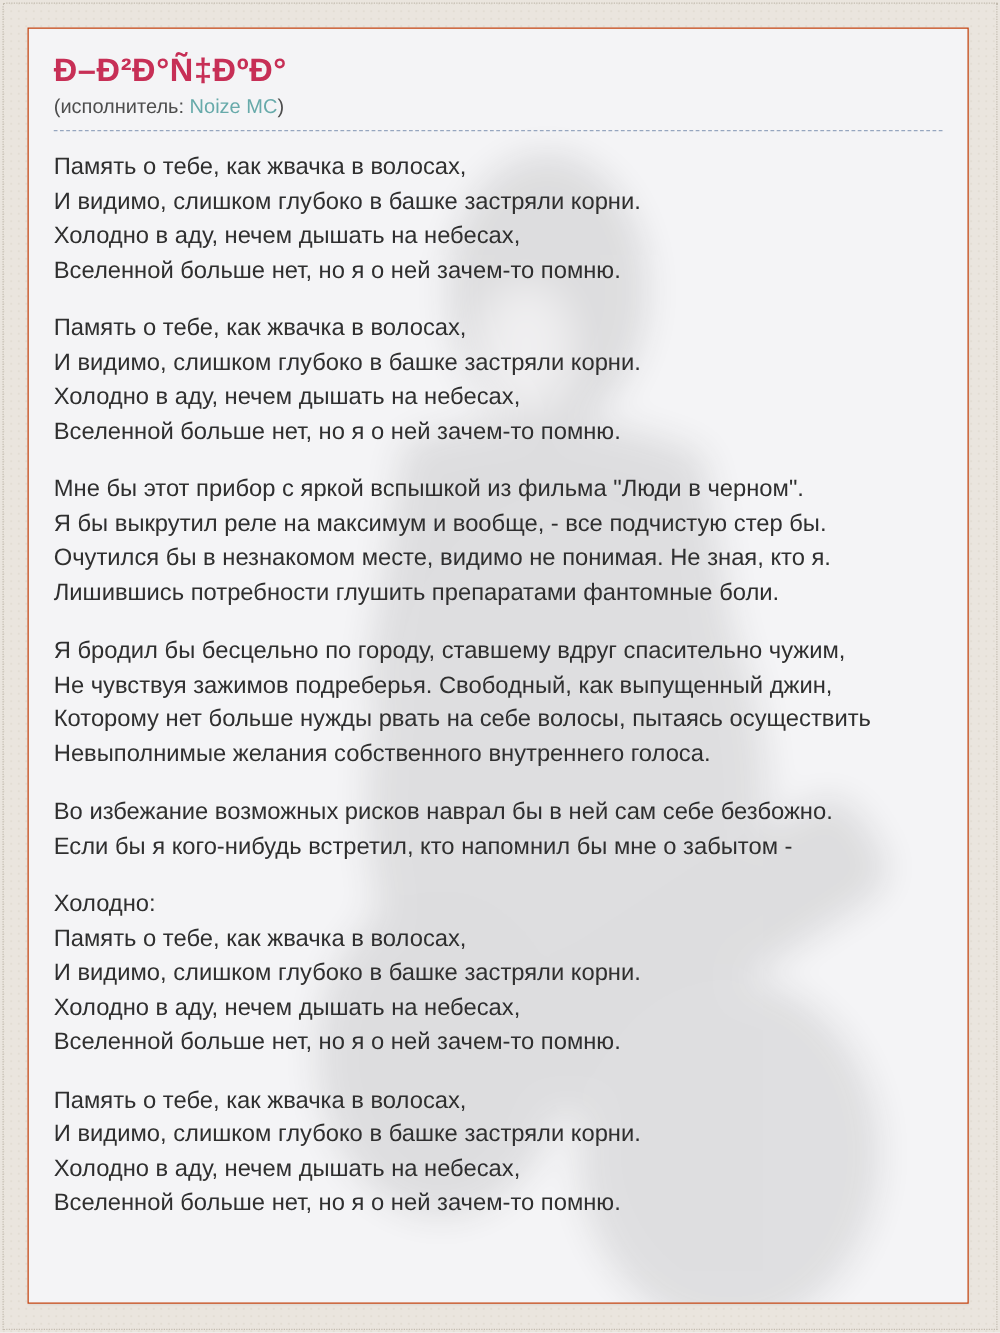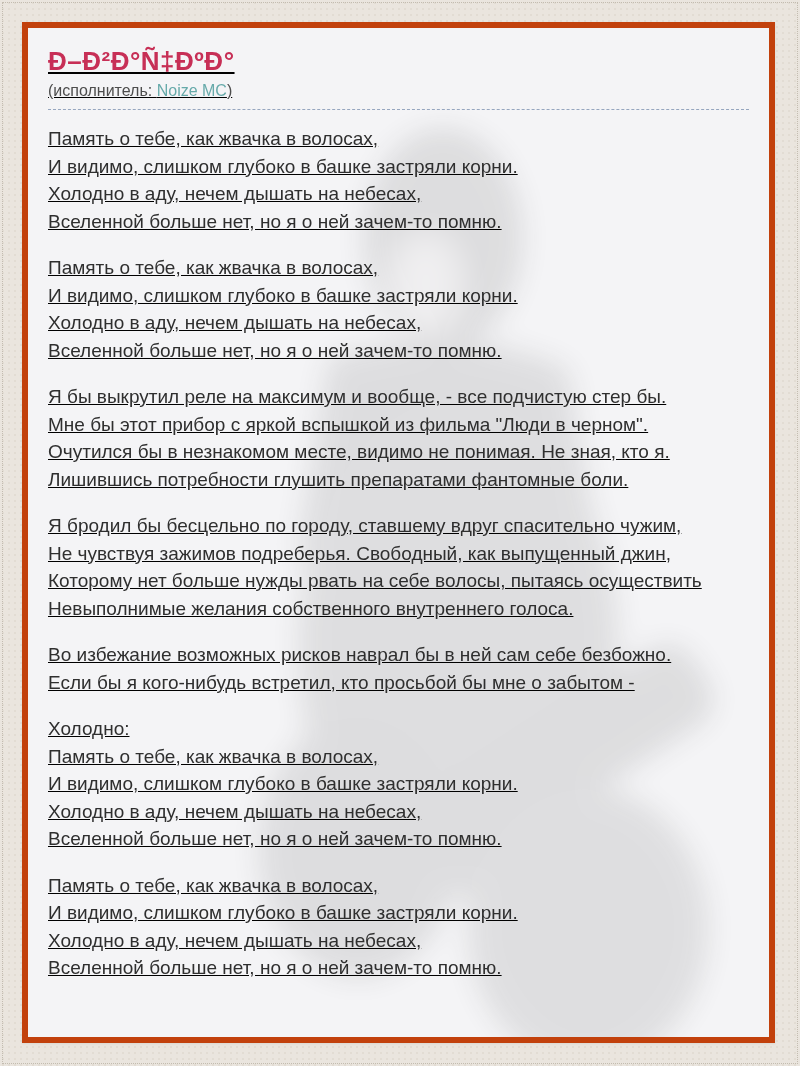--- a/index.html
+++ b/index.html
@@ -22,10 +22,9 @@
     width:753px; height:1021px;
     margin:22px 0 0 22px;
     background:#f4f4f6;
-    border:6px solid #c2410c;
+    border:1px solid #c2410c;
     box-shadow:0 1px 2px rgba(0,0,0,0.06);
     overflow:hidden;
-    text-decoration:underline;
   }
   .watermark{
     position:absolute; inset:0;

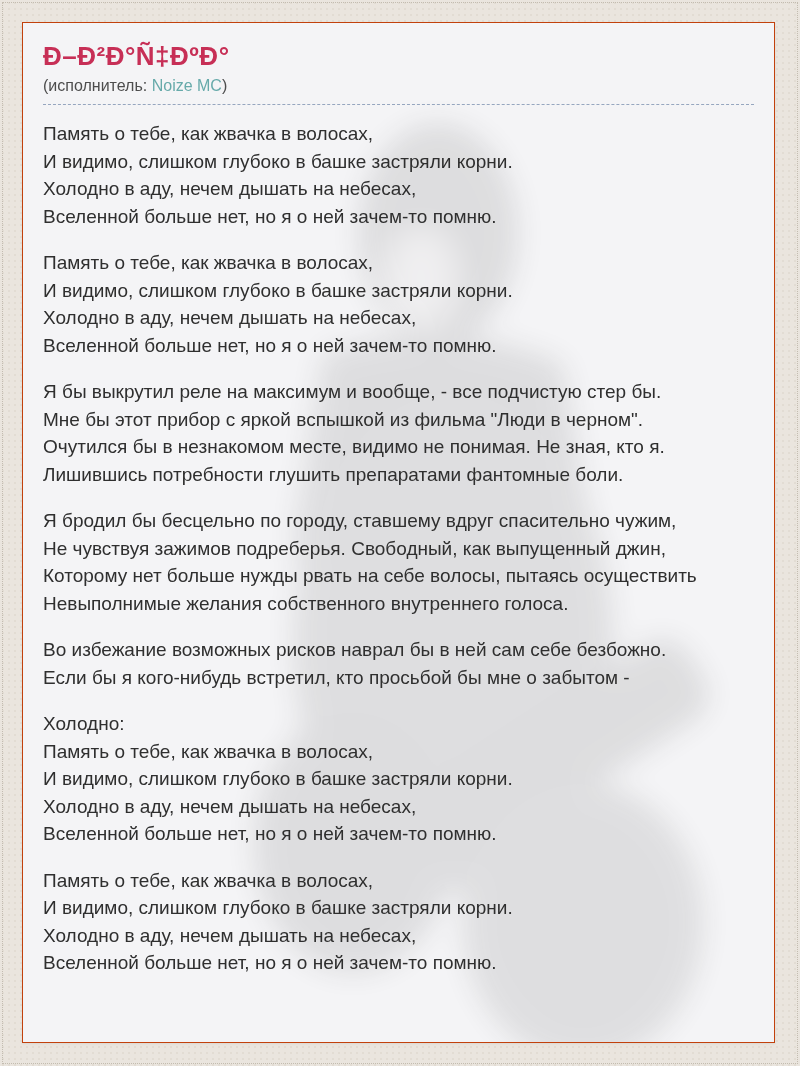--- a/index.html
+++ b/index.html
@@ -106,8 +106,8 @@
         <span class="ln">Вселенной больше нет, но я о ней зачем-то помню.</span>
       </p>
       <p>
+        <span class="ln">Мне бы этот прибор с яркой вспышкой из фильма "Люди в черном".</span>
         <span class="ln">Я бы выкрутил реле на максимум и вообще, - все подчистую стер бы.</span>
-        <span class="ln">Мне бы этот прибор с яркой вспышкой из фильма "Люди в черном".</span>
         <span class="ln">Очутился бы в незнакомом месте, видимо не понимая. Не зная, кто я.</span>
         <span class="ln">Лишившись потребности глушить препаратами фантомные боли.</span>
       </p>

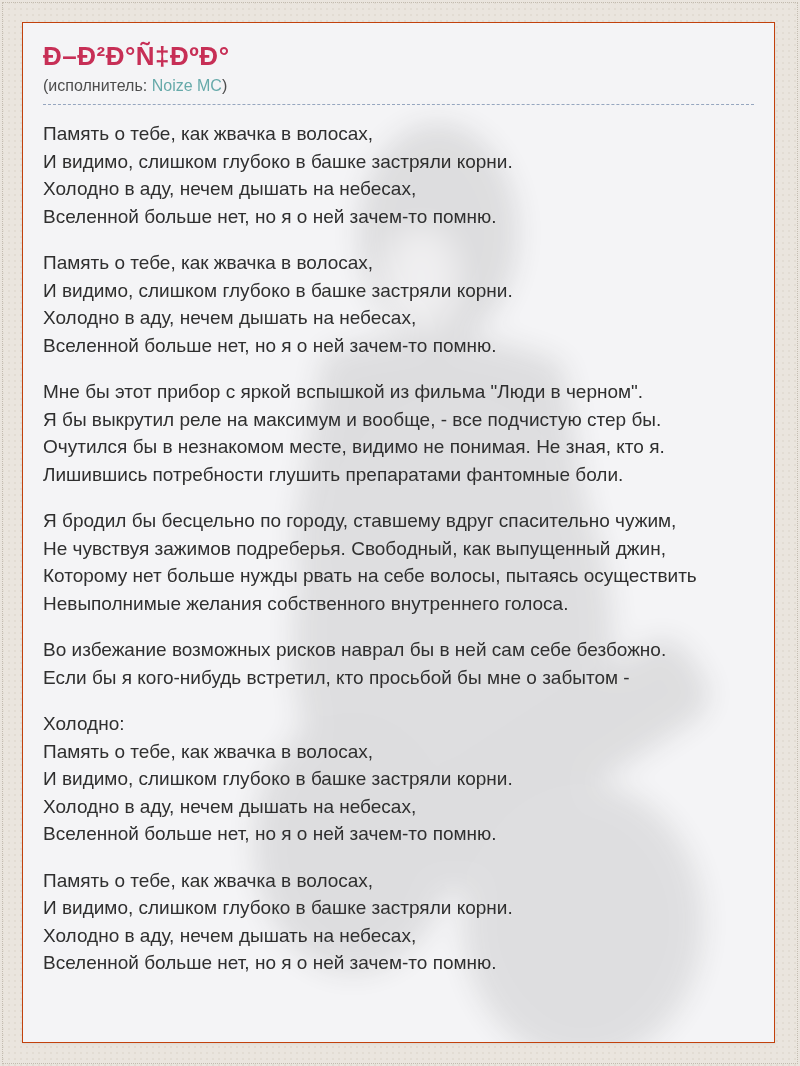--- a/index.html
+++ b/index.html
@@ -119,7 +119,7 @@
       </p>
       <p>
         <span class="ln">Во избежание возможных рисков наврал бы в ней сам себе безбожно.</span>
-        <span class="ln">Если бы я кого-нибудь встретил, кто просьбой бы мне о забытом -</span>
+        <span class="ln">Если бы я кого-нибудь встретил, кто напомнил бы мне о забытом -</span>
       </p>
       <p>
         <span class="ln">Холодно:</span>

